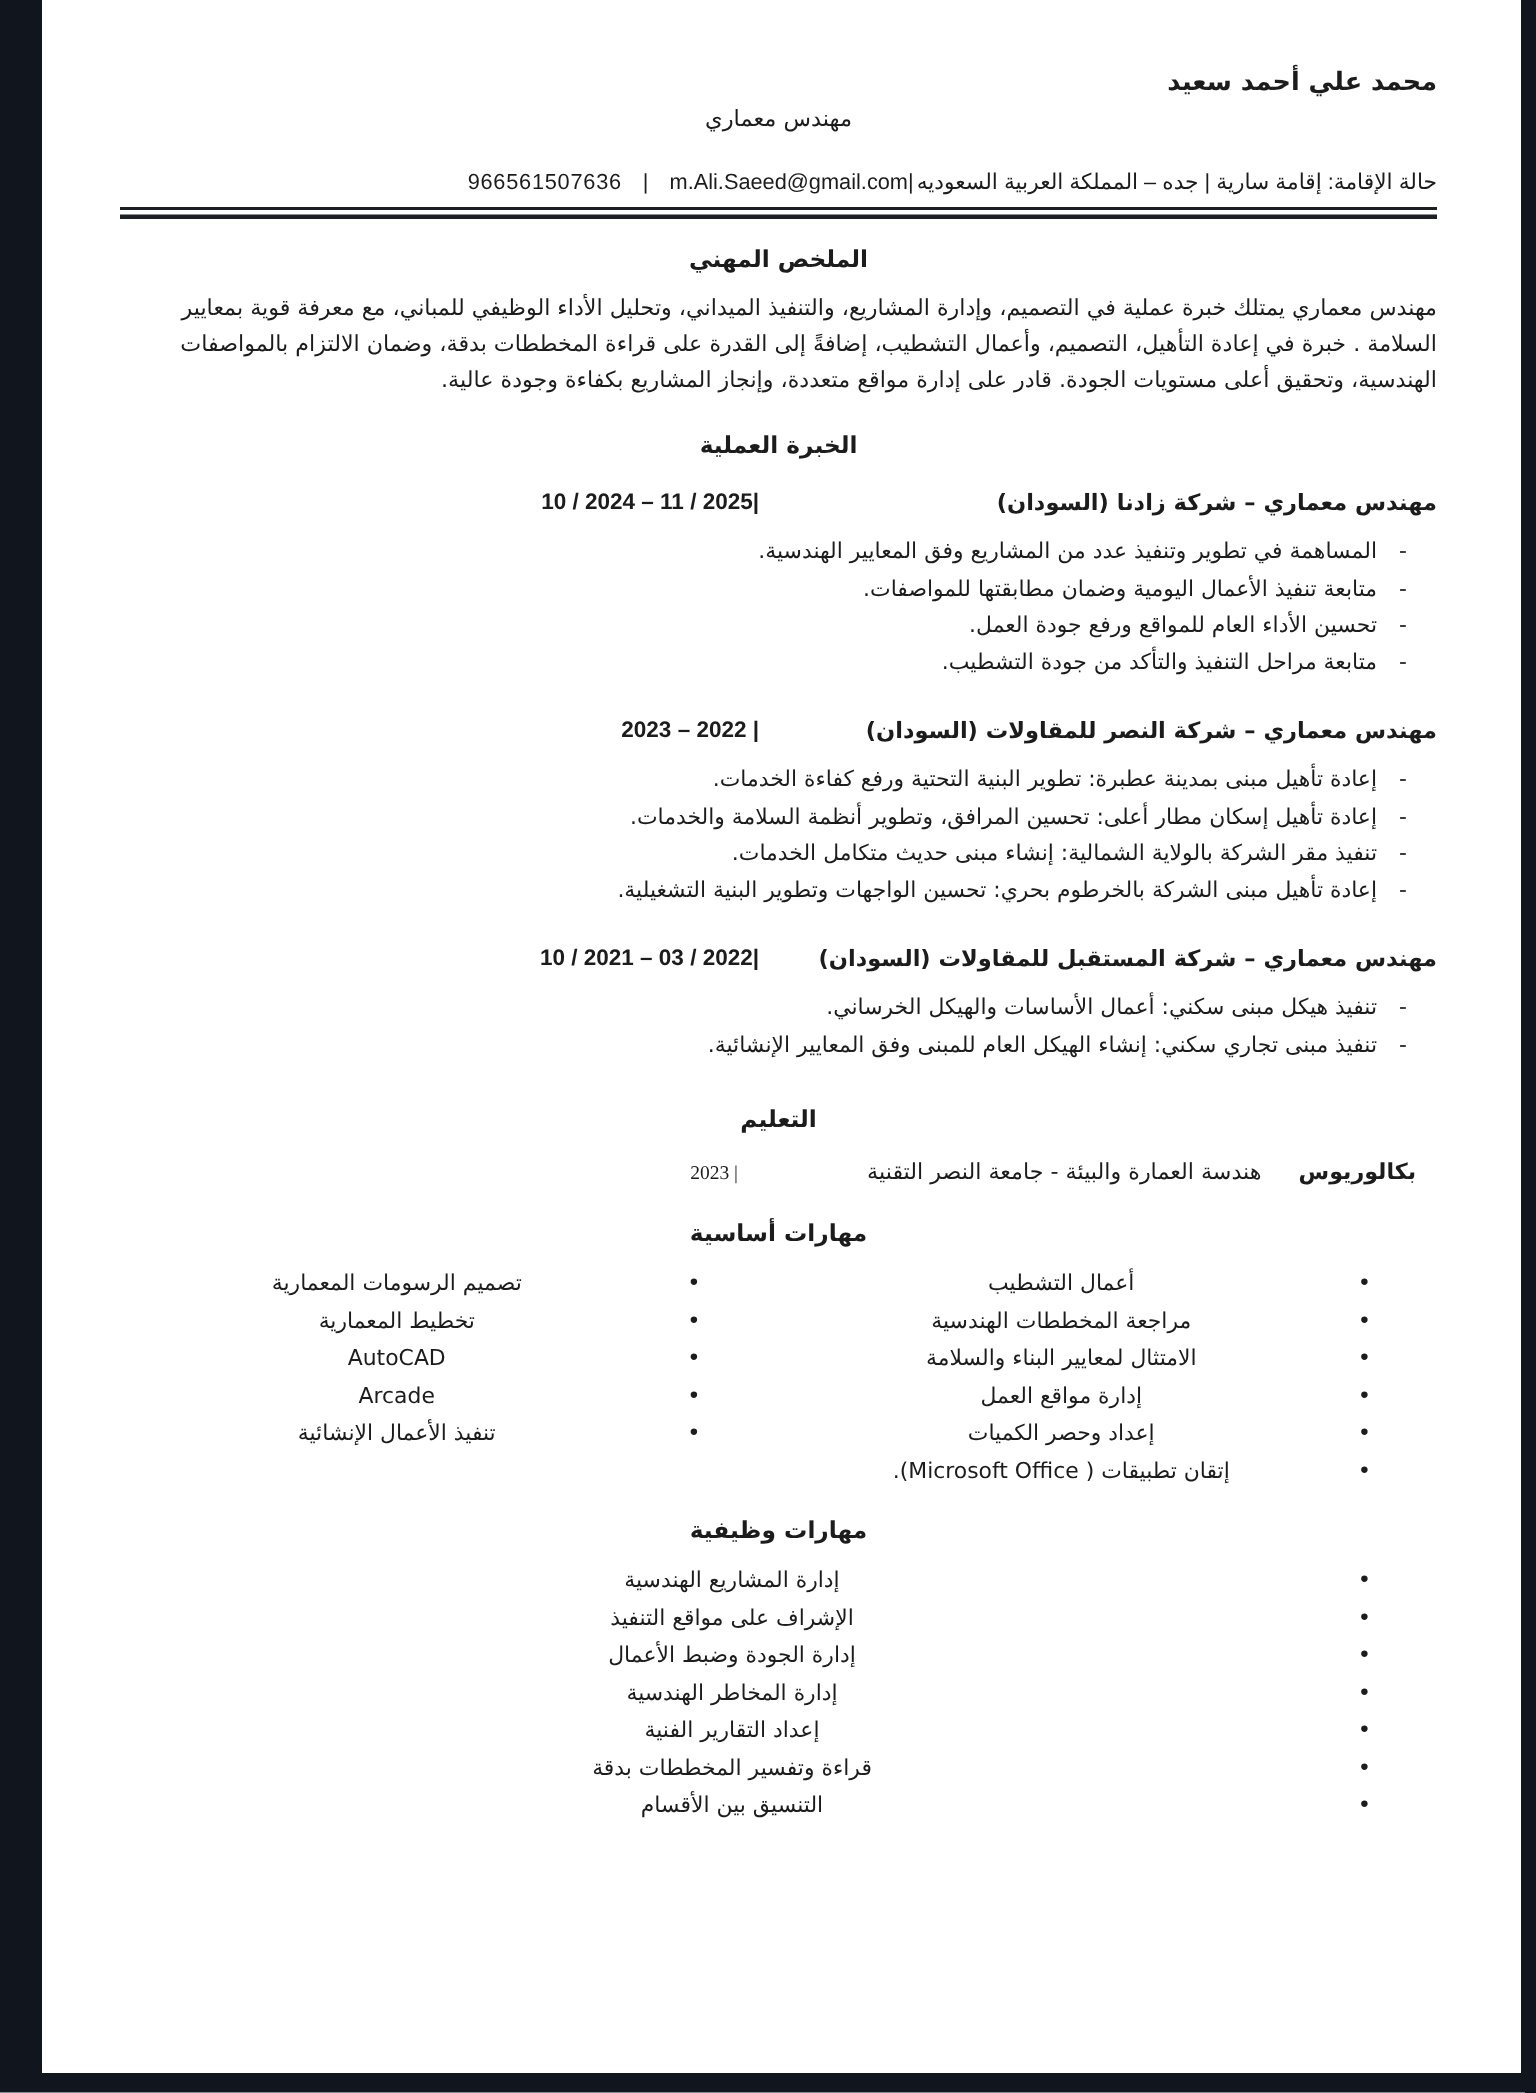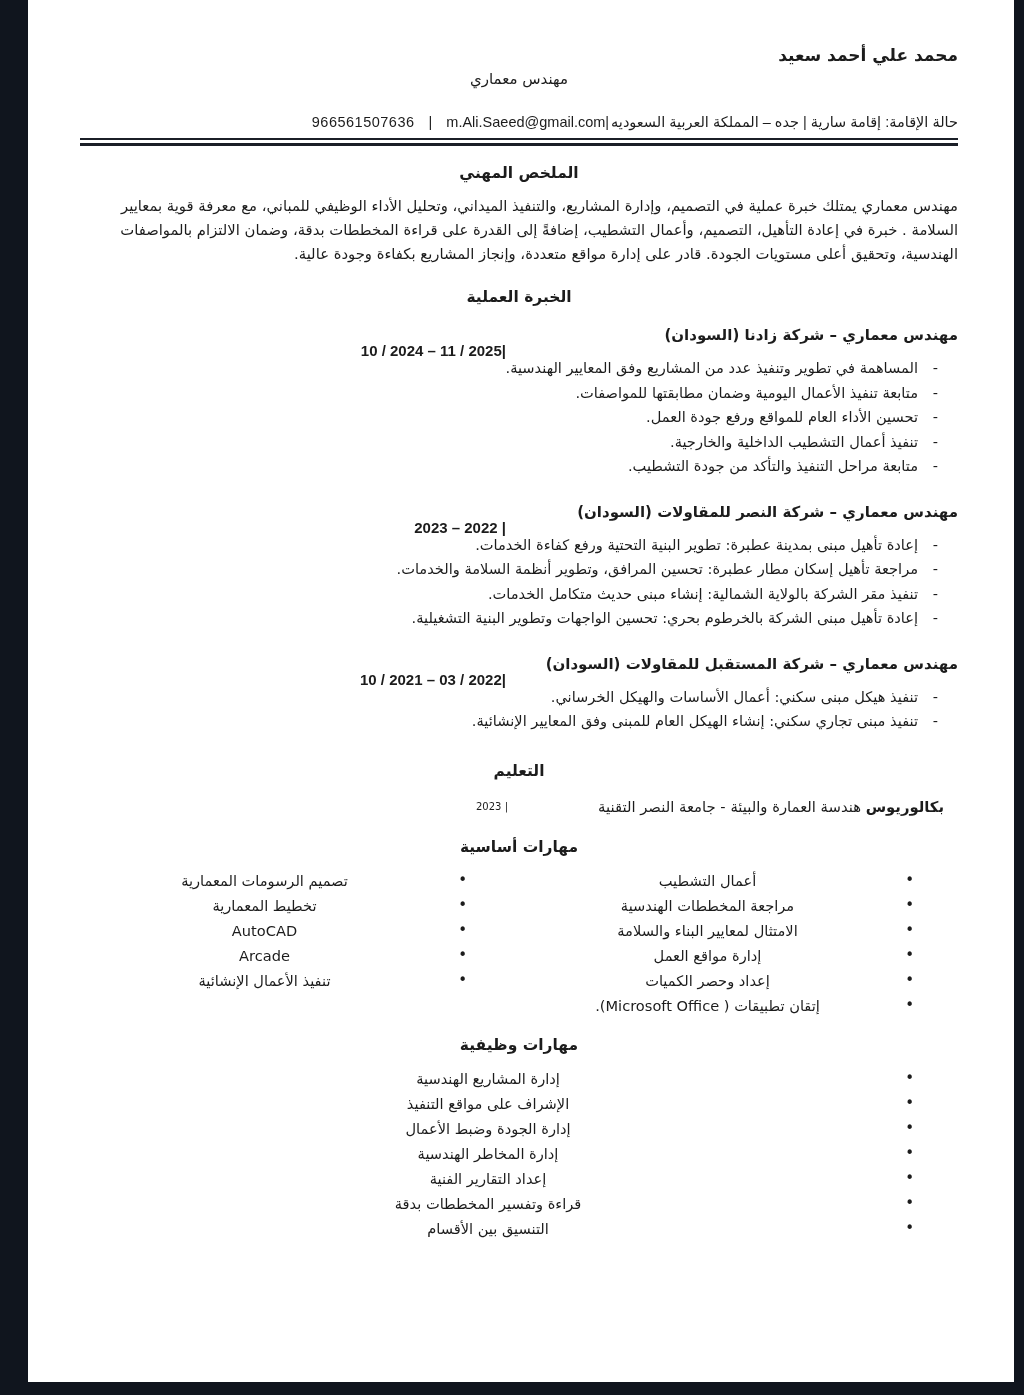--- a/index.html
+++ b/index.html
@@ -53,7 +53,7 @@
     margin:16px 0 10px 0;
   }
   .job-date{
-    position:absolute;left:0;top:16px;width:426px;
+    position:absolute;left:0;top:0;width:426px;
     direction:ltr;text-align:right;
     font-family:"Liberation Sans","DejaVu Sans",sans-serif;
     font-weight:bold;font-size:15px;white-space:nowrap;

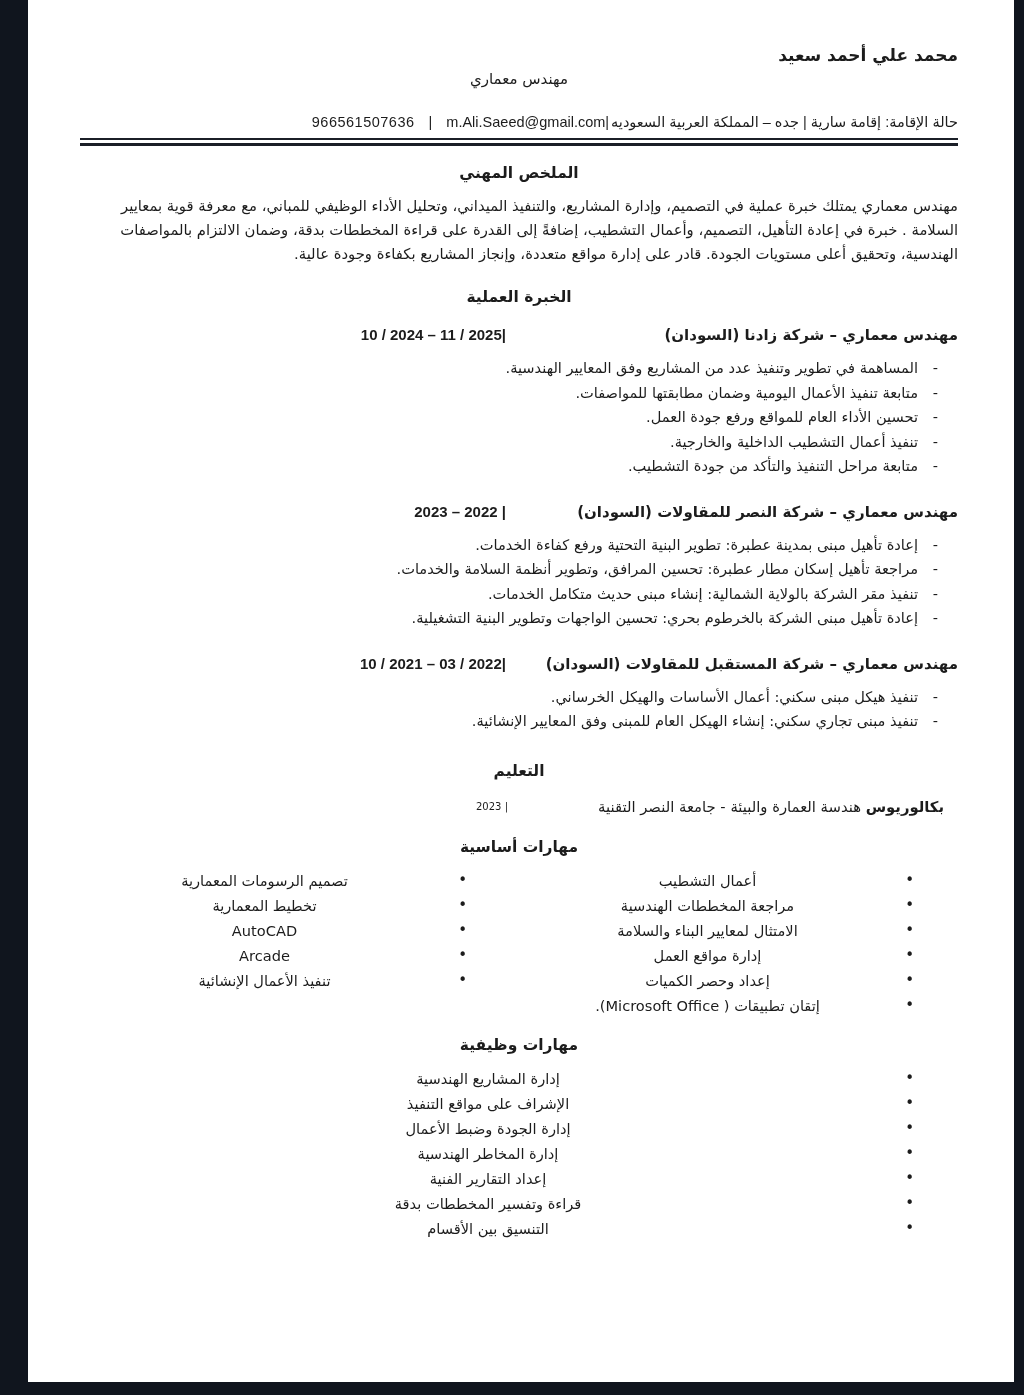--- a/index.html
+++ b/index.html
@@ -115,7 +115,6 @@
         <li>المساهمة في تطوير وتنفيذ عدد من المشاريع وفق المعايير الهندسية.</li>
         <li>متابعة تنفيذ الأعمال اليومية وضمان مطابقتها للمواصفات.</li>
         <li>تحسين الأداء العام للمواقع ورفع جودة العمل.</li>
-        <li>تنفيذ أعمال التشطيب الداخلية والخارجية.</li>
         <li>متابعة مراحل التنفيذ والتأكد من جودة التشطيب.</li>
       </ul>
   </div>

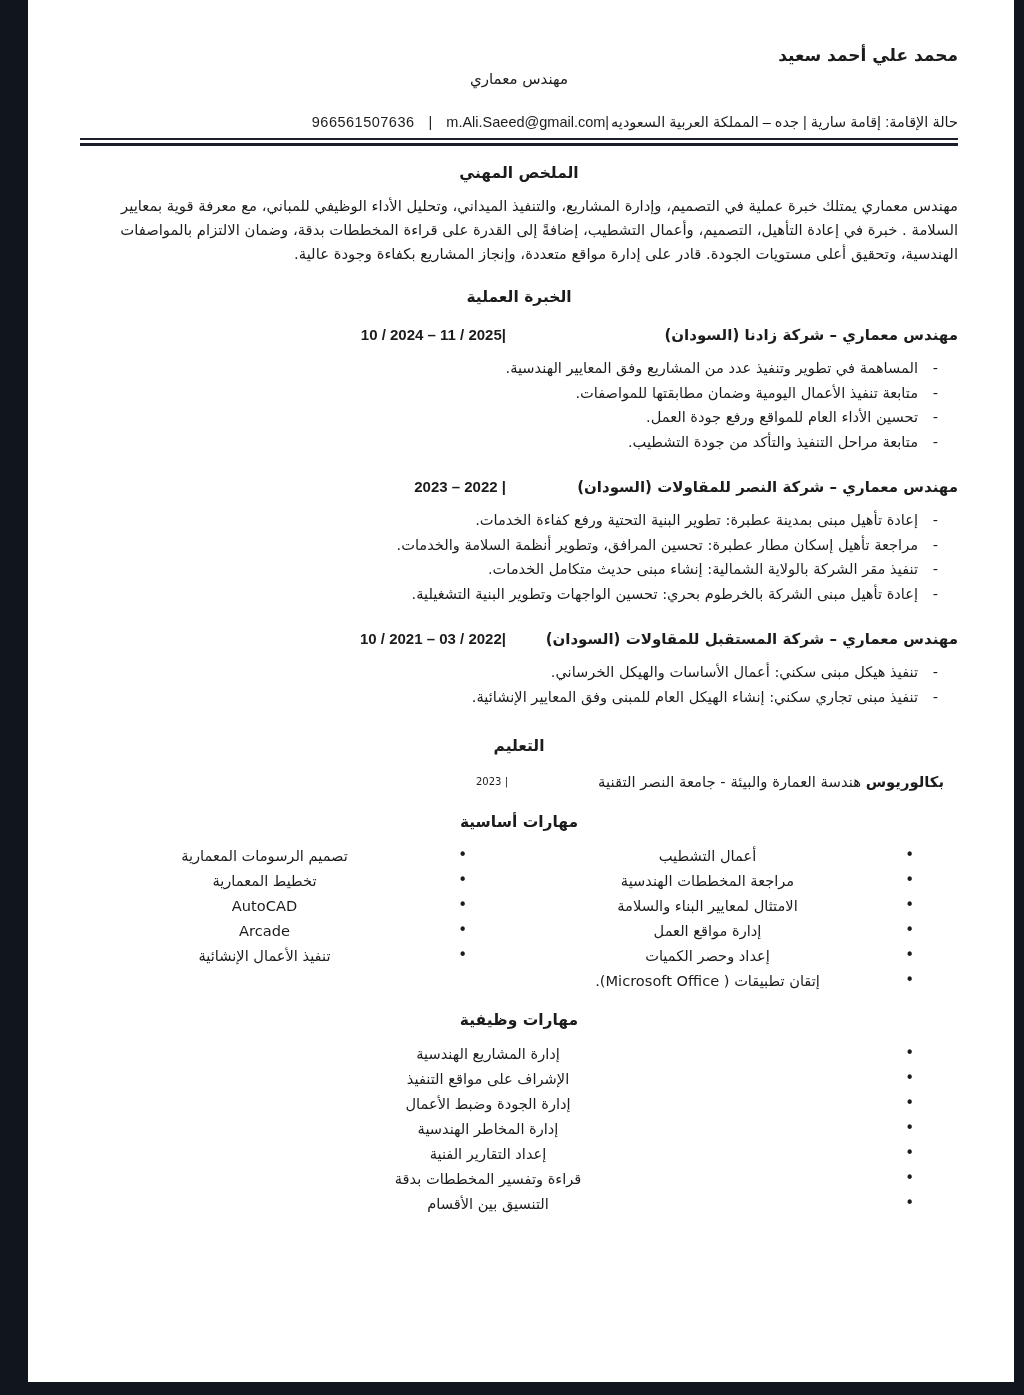--- a/index.html
+++ b/index.html
@@ -126,7 +126,7 @@
     </div>
     <ul class="dash-list">
         <li>إعادة تأهيل مبنى بمدينة عطبرة: تطوير البنية التحتية ورفع كفاءة الخدمات.</li>
-        <li>مراجعة تأهيل إسكان مطار عطبرة: تحسين المرافق، وتطوير أنظمة السلامة والخدمات.</li>
+        <li>إعادة تأهيل إسكان مطار أعلى: تحسين المرافق، وتطوير أنظمة السلامة والخدمات.</li>
         <li>تنفيذ مقر الشركة بالولاية الشمالية: إنشاء مبنى حديث متكامل الخدمات.</li>
         <li>إعادة تأهيل مبنى الشركة بالخرطوم بحري: تحسين الواجهات وتطوير البنية التشغيلية.</li>
       </ul>

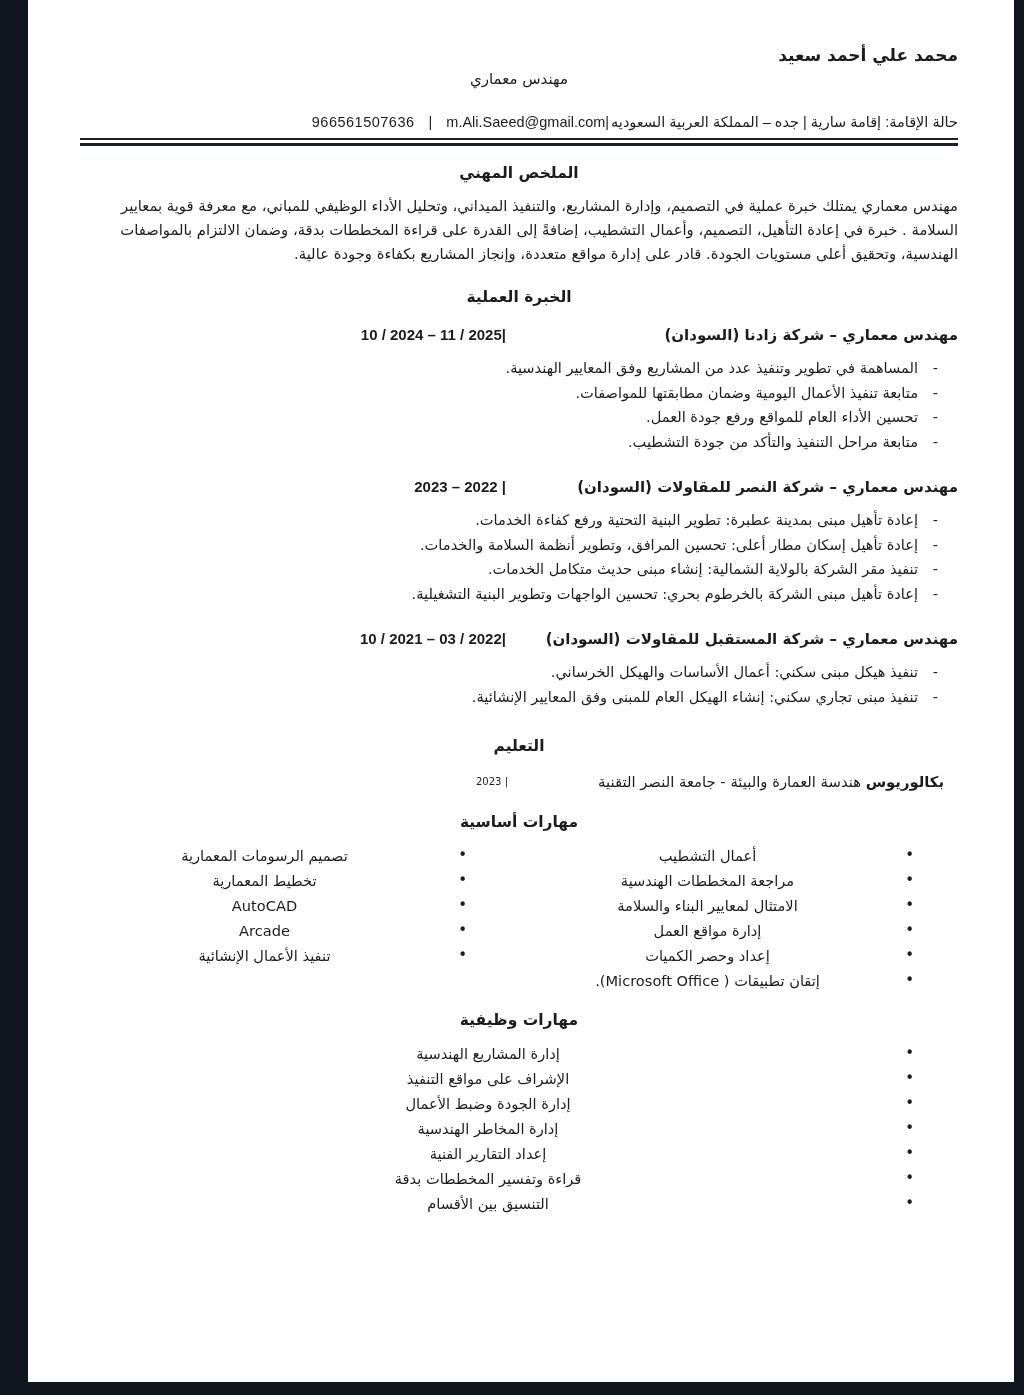--- a/index.html
+++ b/index.html
@@ -70,8 +70,8 @@
   }
   .edu-degree{font-weight:bold;}
   .edu-date{
-    position:absolute;left:16px;top:0;width:412px;
-    direction:ltr;text-align:right;font-size:10px;white-space:nowrap;
+    position:absolute;left:0;top:0;width:412px;
+    direction:ltr;text-align:right;font-size:13px;white-space:nowrap;font-family:Liberation Serif, serif;
   }
   .skills-row{display:flex;direction:rtl;margin-top:8px;}
   .skills-col{width:50%;box-sizing:border-box;}

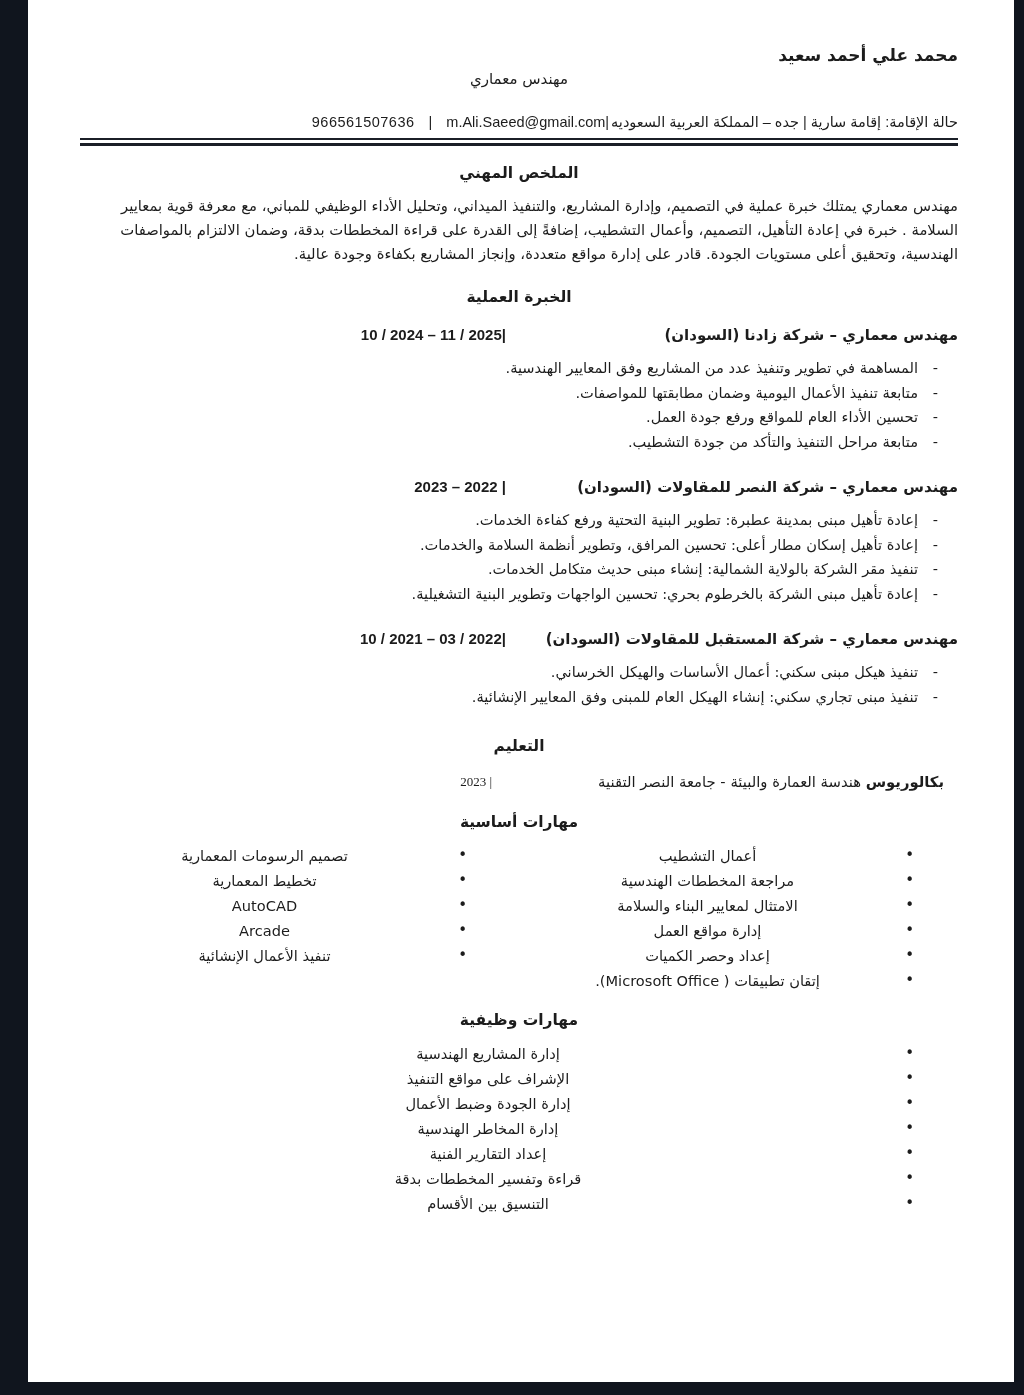--- a/index.html
+++ b/index.html
@@ -68,7 +68,7 @@
     position:relative;direction:rtl;text-align:right;
     font-size:14.8px;line-height:22px;margin:14px 14px 8px 0;
   }
-  .edu-degree{font-weight:bold;}
+  .edu-degree{font-weight:bold;margin-left:20px;}
   .edu-date{
     position:absolute;left:0;top:0;width:412px;
     direction:ltr;text-align:right;font-size:13px;white-space:nowrap;font-family:Liberation Serif, serif;

